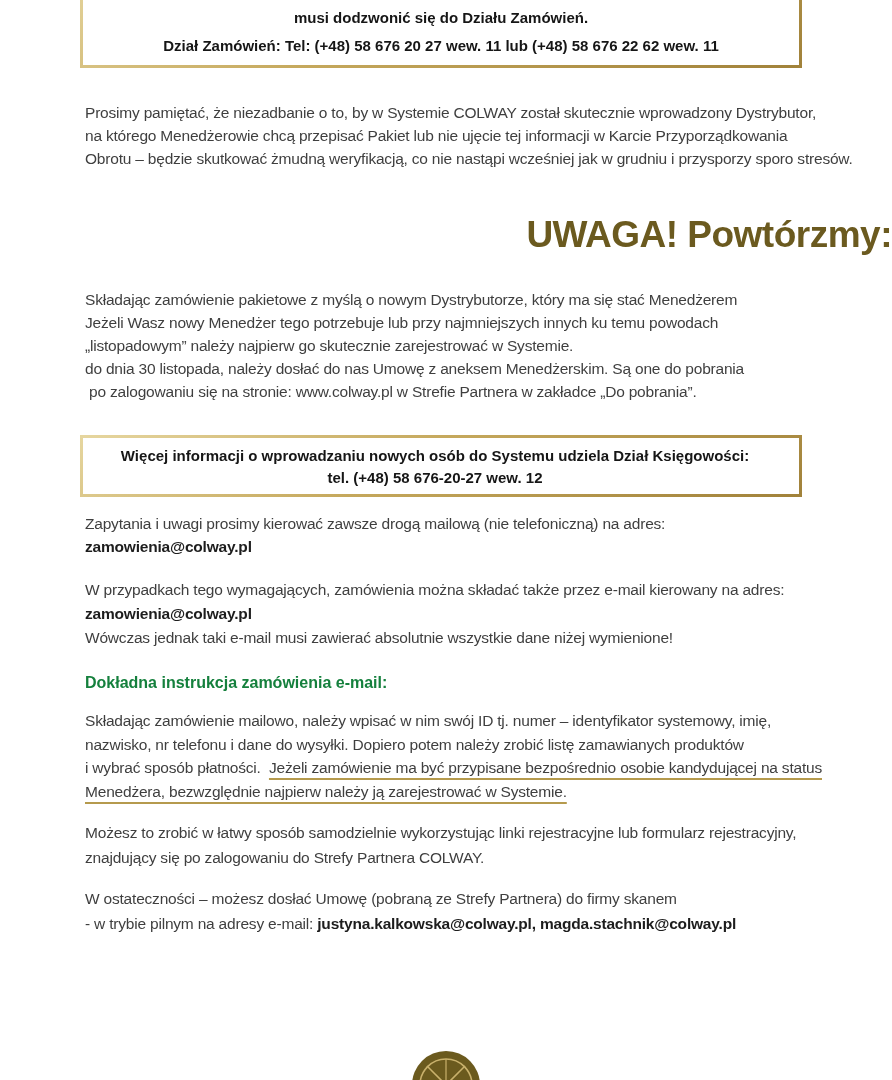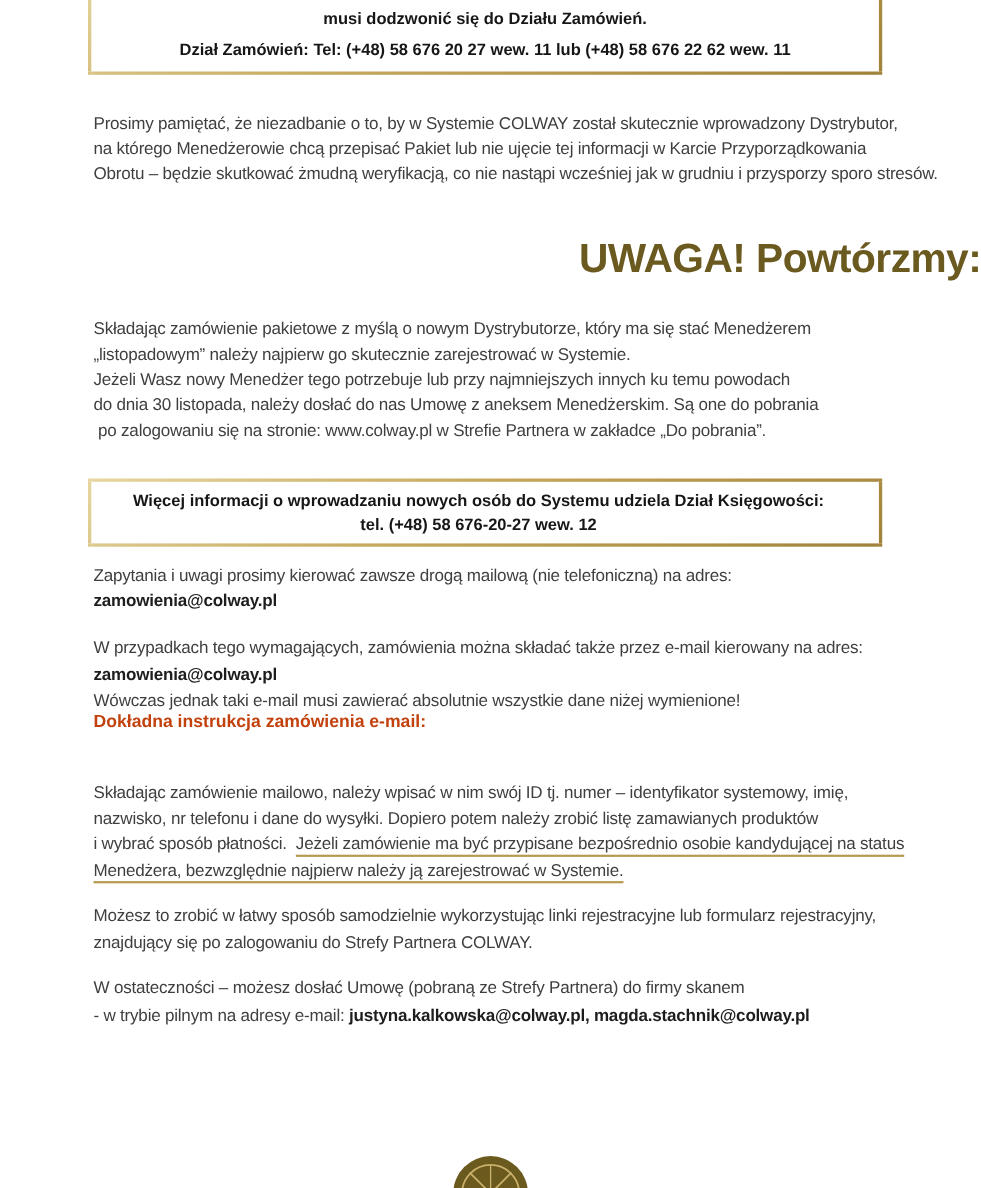--- a/index.html
+++ b/index.html
@@ -102,8 +102,8 @@
 
   <div class="para" style="top:288px;">
     <div class="line">Składając zamówienie pakietowe z myślą o nowym Dystrybutorze, który ma się stać Menedżerem</div>
+    <div class="line">Jeżeli Wasz nowy Menedżer tego potrzebuje lub przy najmniejszych innych ku temu powodach</div>
     <div class="line">„listopadowym” należy najpierw go skutecznie zarejestrować w Systemie.</div>
-    <div class="line">Jeżeli Wasz nowy Menedżer tego potrzebuje lub przy najmniejszych innych ku temu powodach</div>
     <div class="line">do dnia 30 listopada, należy dosłać do nas Umowę z aneksem Menedżerskim. Są one do pobrania</div>
     <div class="line"> po zalogowaniu się na stronie: www.colway.pl w Strefie Partnera w zakładce „Do pobrania”.</div>
   </div>

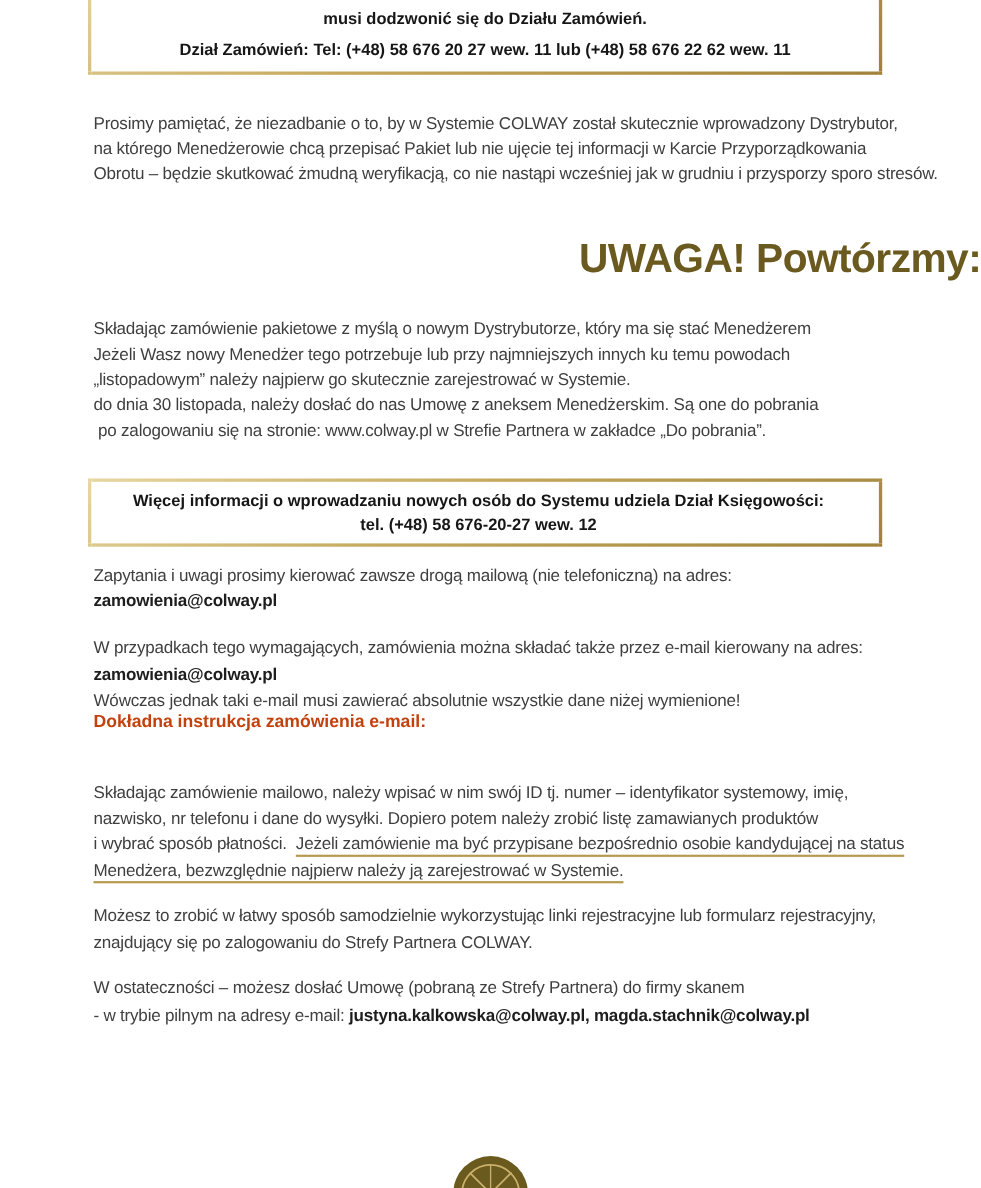--- a/index.html
+++ b/index.html
@@ -60,10 +60,10 @@
   .instruction-heading {
     position: absolute;
     left: 85px;
-    top: 648px;
+    top: 674px;
     font-size: 16px;
     font-weight: bold;
-    color: #c2410c;
+    color: #15803d;
   }
 
   .gold-underline {

